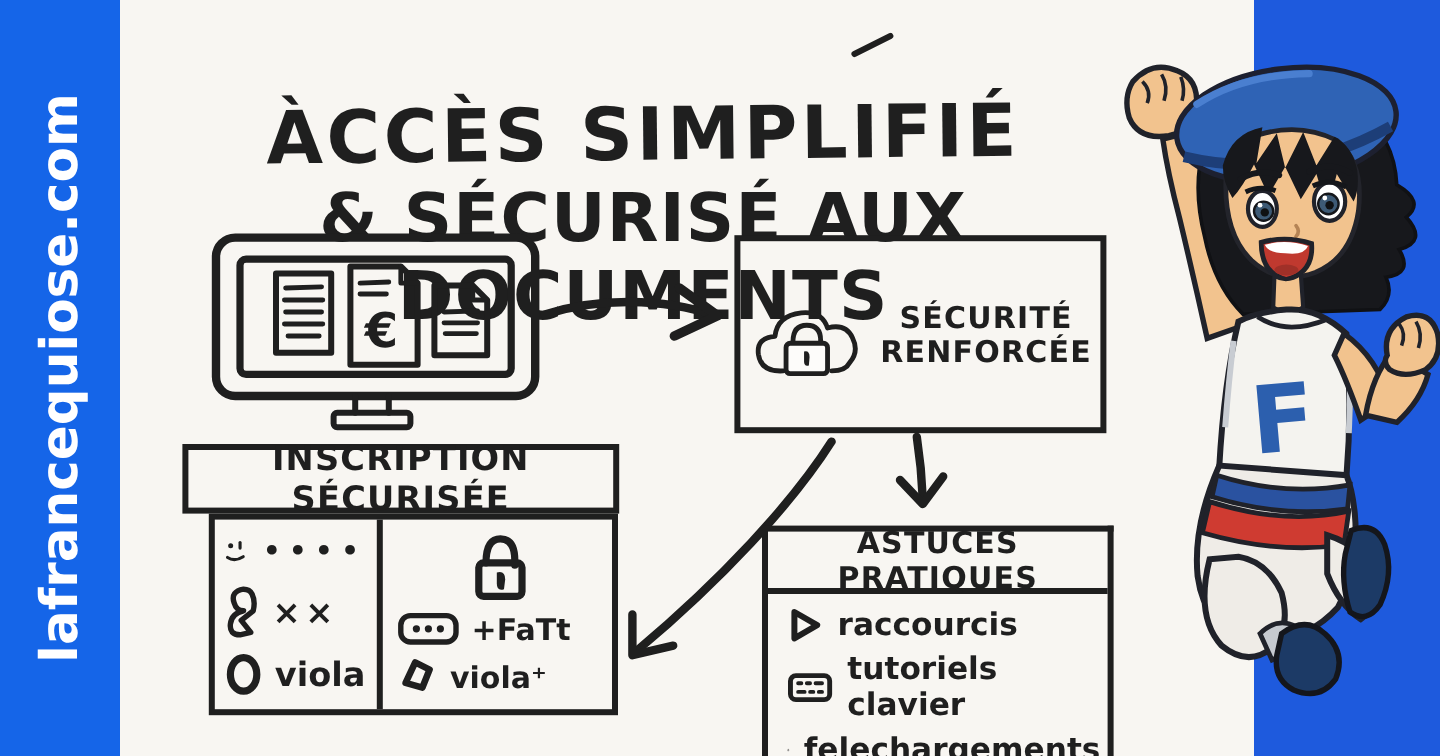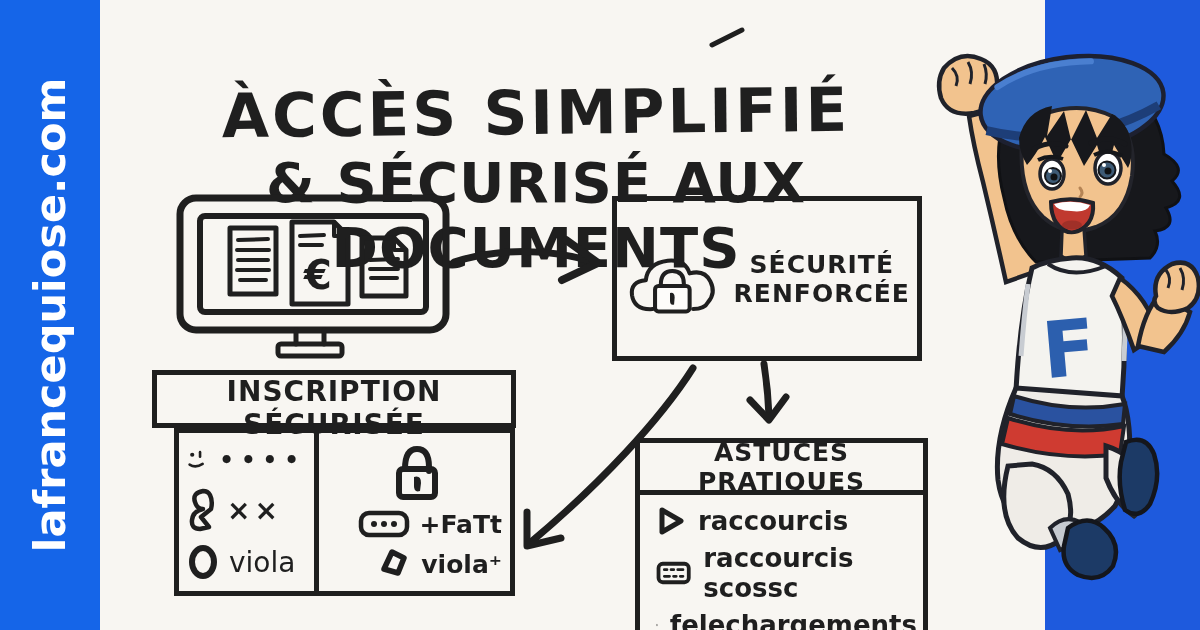--- a/index.html
+++ b/index.html
@@ -29,7 +29,7 @@
   .security-box{left:612px;top:196px;width:310px;height:165px;display:flex;flex-direction:row;align-items:center;}
   .security-box .box-label{font-size:25px;letter-spacing:1px;margin-top:0px;}
 
-  .insc-header{left:152px;top:370px;width:364px;height:58px;display:flex;align-items:flex-start;justify-content:center;}
+  .insc-header{left:152px;top:370px;width:364px;height:58px;display:flex;align-items:center;justify-content:center;}
   .insc-header .box-label{font-size:28px;letter-spacing:1px;}
   .insc-body{left:174px;top:428px;width:341px;height:168px;display:flex;}
   .insc-col{padding:10px 8px;display:flex;flex-direction:column;justify-content:space-between;}

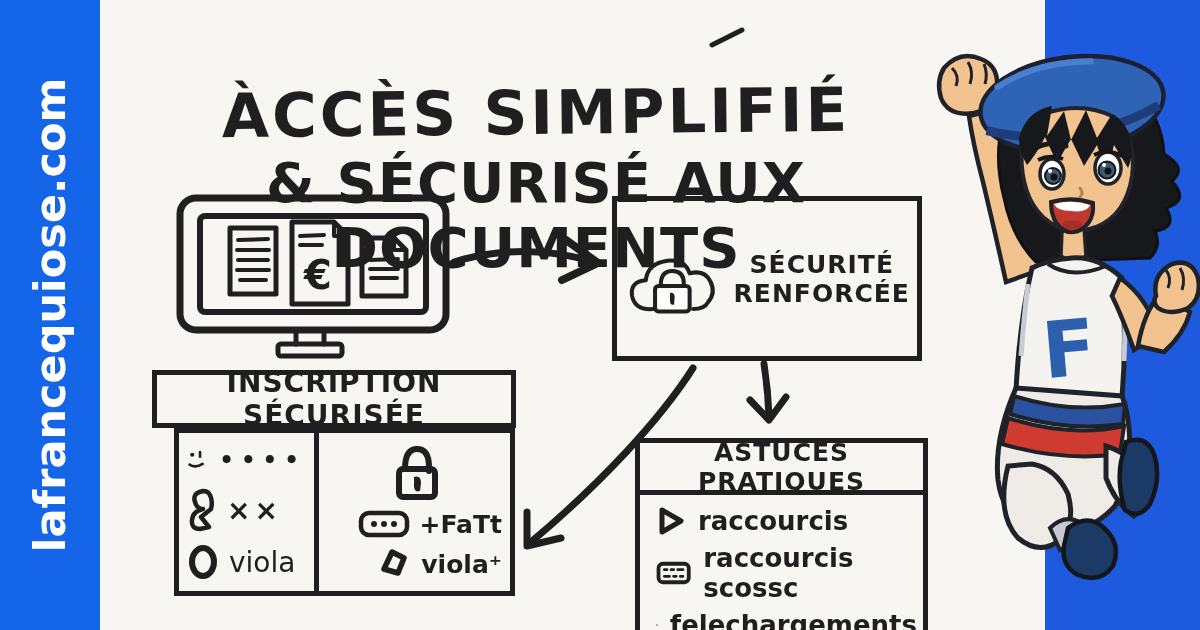--- a/index.html
+++ b/index.html
@@ -34,7 +34,7 @@
   .insc-body{left:174px;top:428px;width:341px;height:168px;display:flex;}
   .insc-col{padding:10px 8px;display:flex;flex-direction:column;justify-content:space-between;}
   .insc-left{width:140px;border-right:5px solid var(--ink);}
-  .insc-right{flex:1;align-items:flex-end;padding-left:12px;}
+  .insc-right{flex:1;align-items:flex-start;padding-left:12px;}
   .insc-row{display:flex;align-items:center;gap:10px;color:var(--ink);font-weight:bold;}
   .dots-text{font-size:23px;letter-spacing:7px;}
   .xx-text{font-size:28px;letter-spacing:4px;}

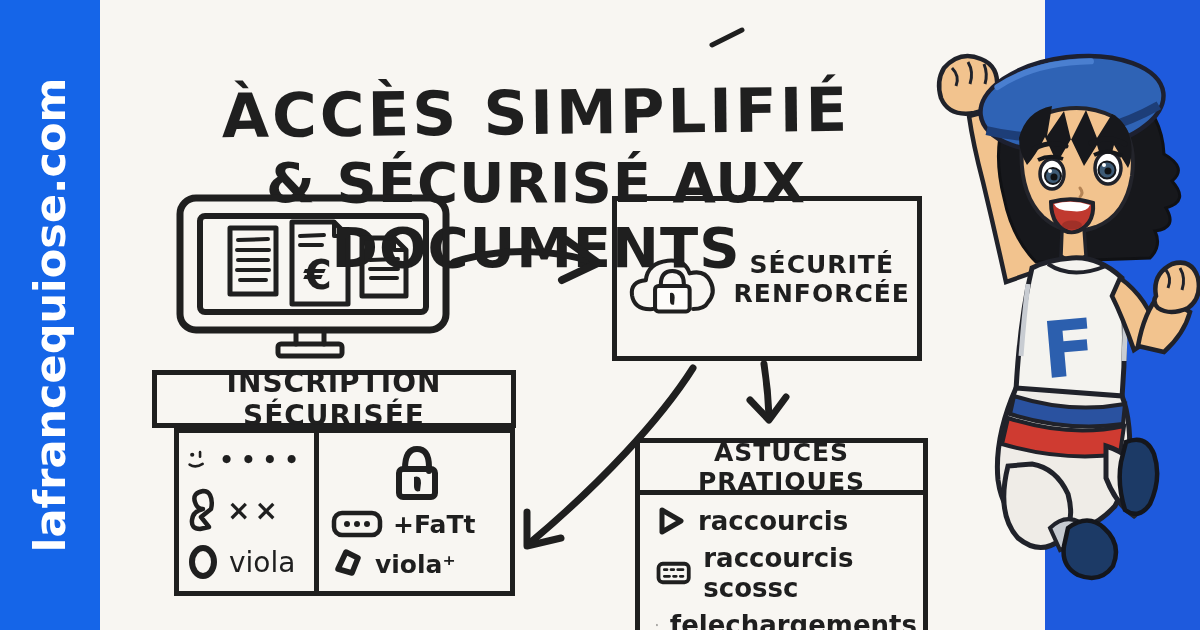--- a/index.html
+++ b/index.html
@@ -38,7 +38,7 @@
   .insc-row{display:flex;align-items:center;gap:10px;color:var(--ink);font-weight:bold;}
   .dots-text{font-size:23px;letter-spacing:7px;}
   .xx-text{font-size:28px;letter-spacing:4px;}
-  .viola-text{font-size:28px;font-weight:normal;}
+  .viola-text{font-size:28px;font-weight:bold;}
   .fatt-text,.scossc-text{font-size:25px;}
 
   .astuces-box{left:635px;top:438px;width:293px;height:192px;border:5px solid var(--ink);border-bottom:none;}

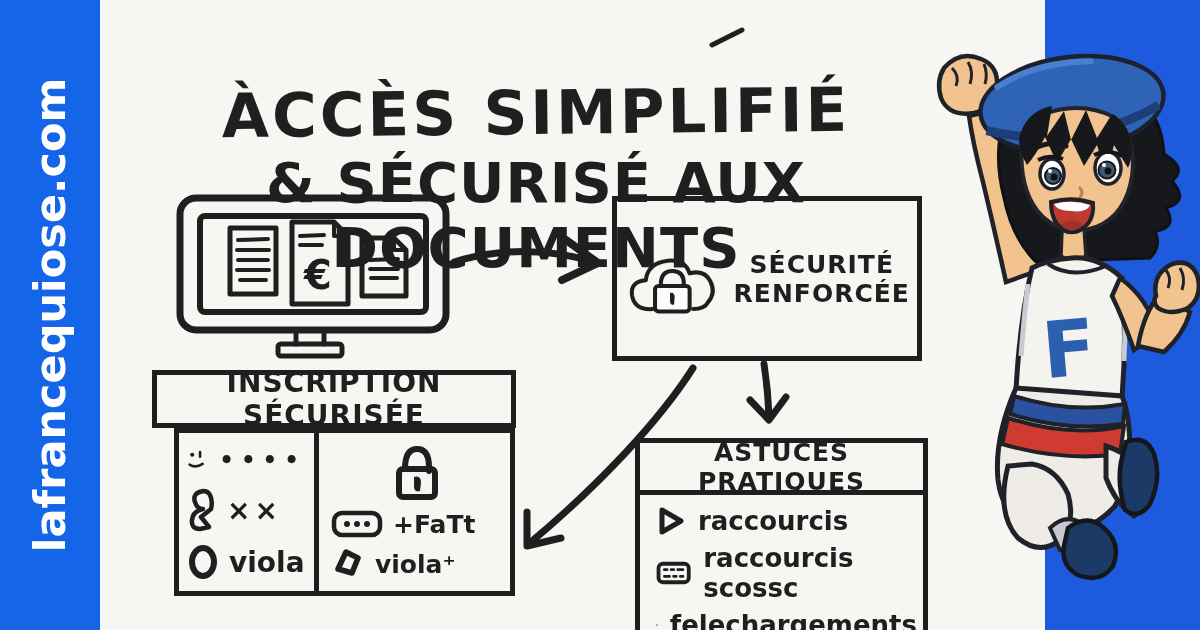--- a/index.html
+++ b/index.html
@@ -180,7 +180,7 @@
           <rect class="ink-stroke" stroke-width="4.5" x="3" y="4" width="36" height="22" rx="5"></rect>
           <path class="ink-stroke" stroke-width="3.5" d="M10,11 L13,11 M18,11 L21,11 M26,11 L32,11 M10,19 L16,19 M21,19 L24,19 M29,19 L32,19"></path>
         </svg>
-        <span>raccourcis scossc</span>
+        <span>tutoriels clavier</span>
       </div>
       <div class="astuces-item">
         <svg width="30" height="32" viewBox="0 0 30 32">

